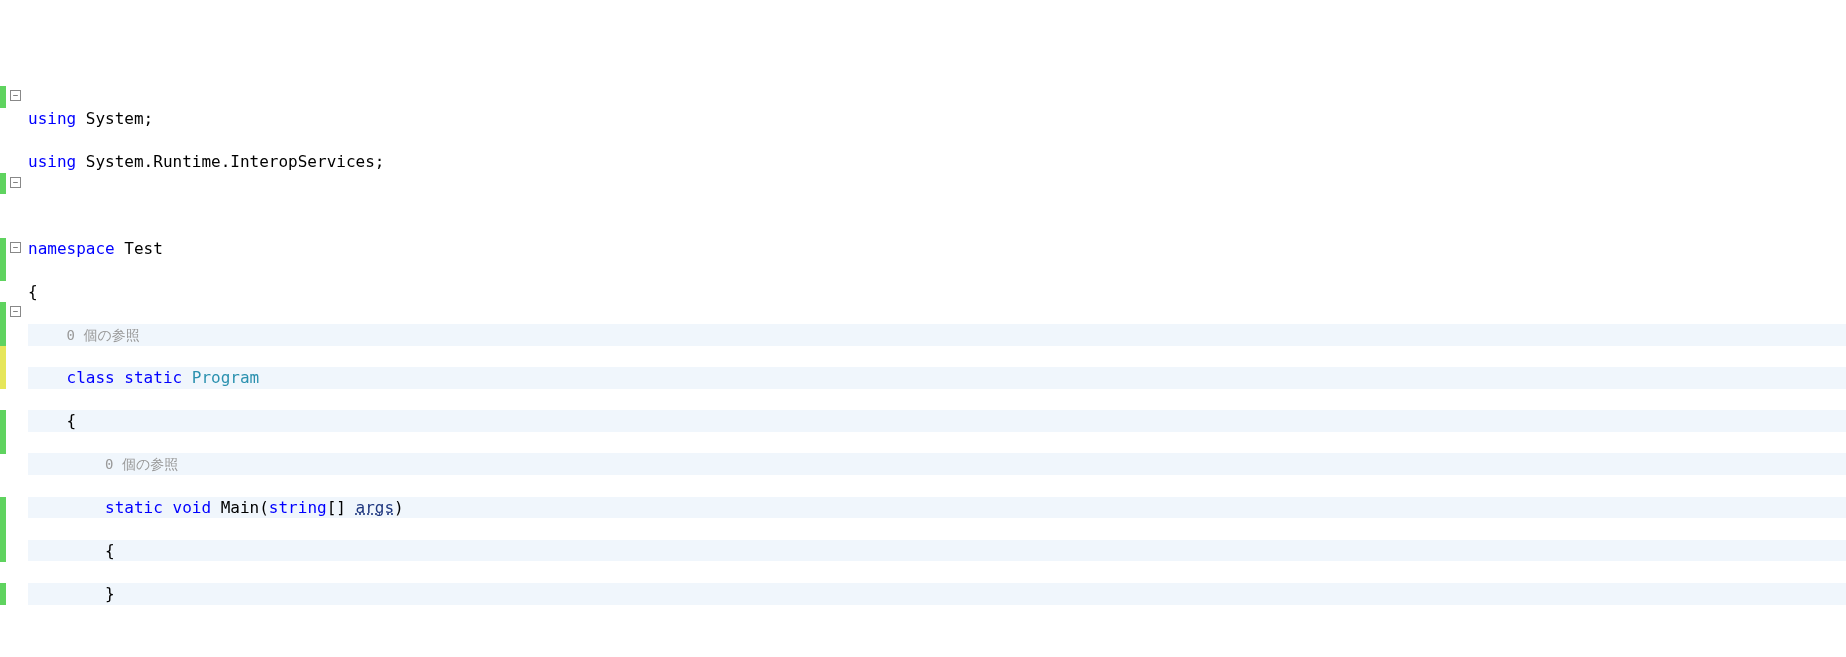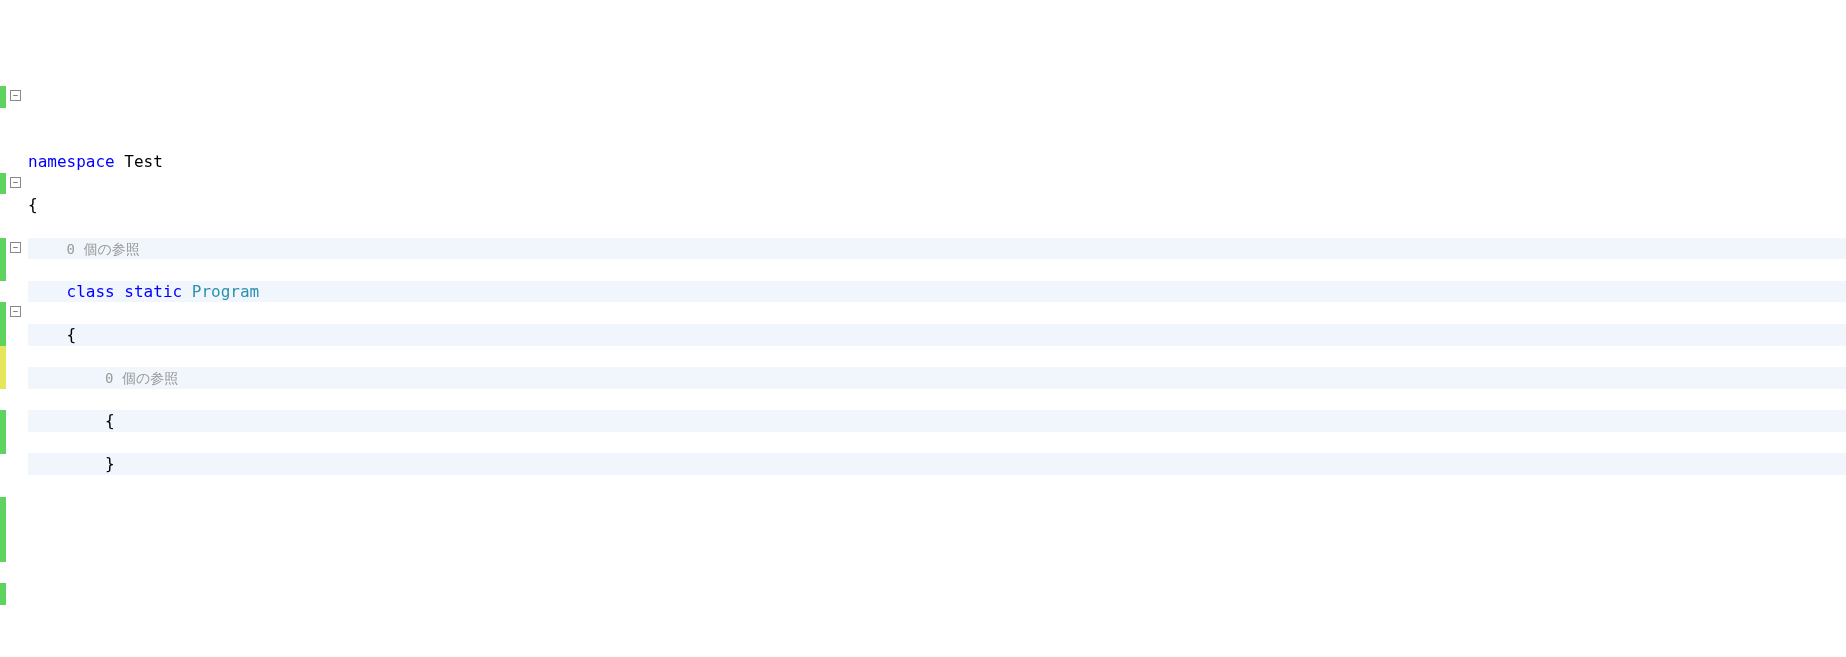--- a/index.html
+++ b/index.html
@@ -77,6 +77,7 @@
   </div>
 
   <div class="code">
+<div class="line"><span class="kw">using</span><span class="txt"> </span><span class="txt">System</span><span class="txt">;</span></div>
 <div class="line"></div>
 <div class="line"><span class="kw">namespace</span><span class="txt"> </span><span class="txt">Test</span></div>
 <div class="line"><span class="txt">{</span></div>

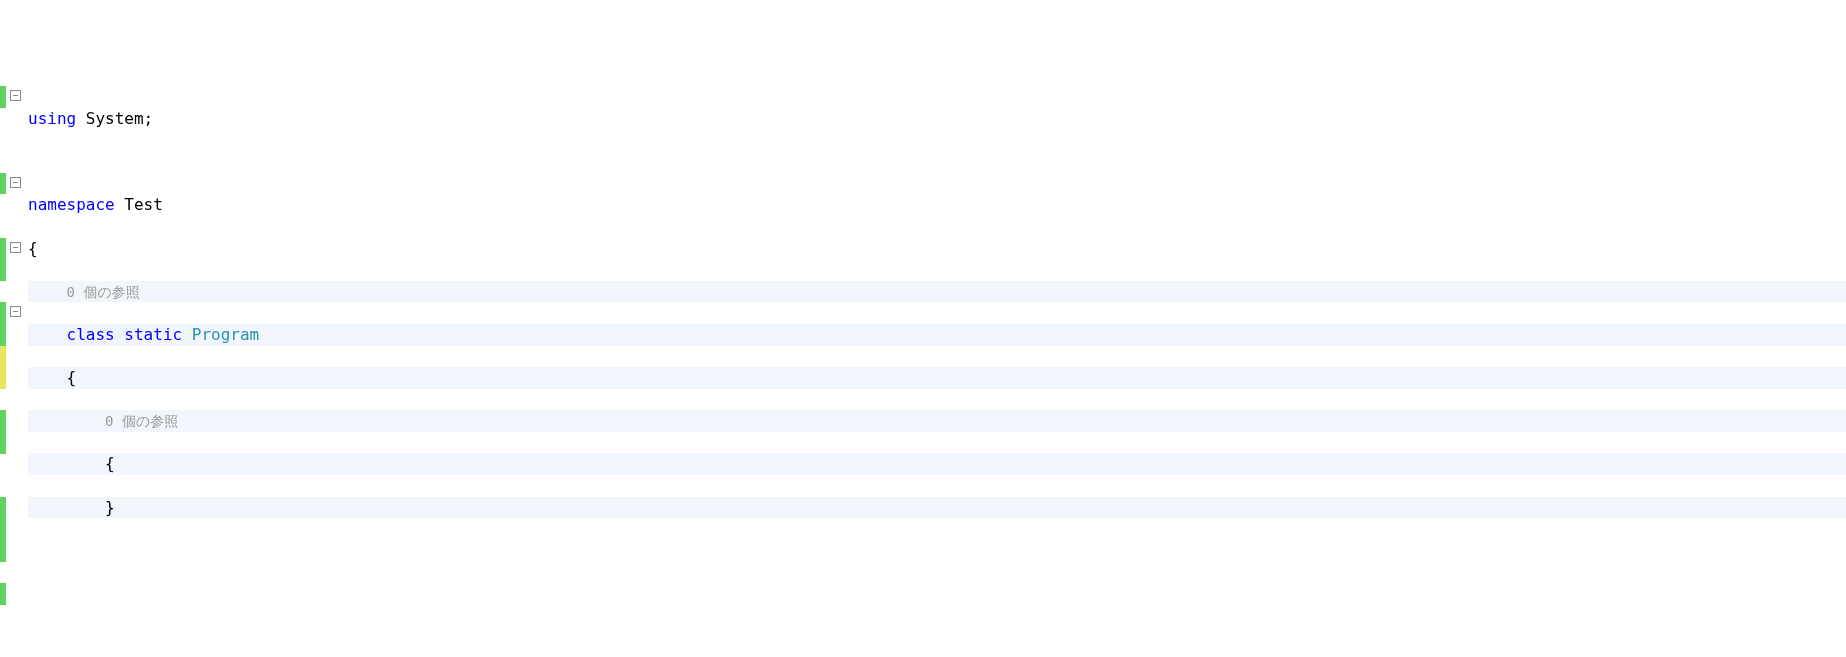--- a/index.html
+++ b/index.html
@@ -78,6 +78,7 @@
 
   <div class="code">
 <div class="line"><span class="kw">using</span><span class="txt"> </span><span class="txt">System</span><span class="txt">;</span></div>
+<div class="line"><span class="kw">using</span><span class="txt"> </span><span class="txt">System.Runtime.InteropServices</span><span class="txt">;</span></div>
 <div class="line"></div>
 <div class="line"><span class="kw">namespace</span><span class="txt"> </span><span class="txt">Test</span></div>
 <div class="line"><span class="txt">{</span></div>

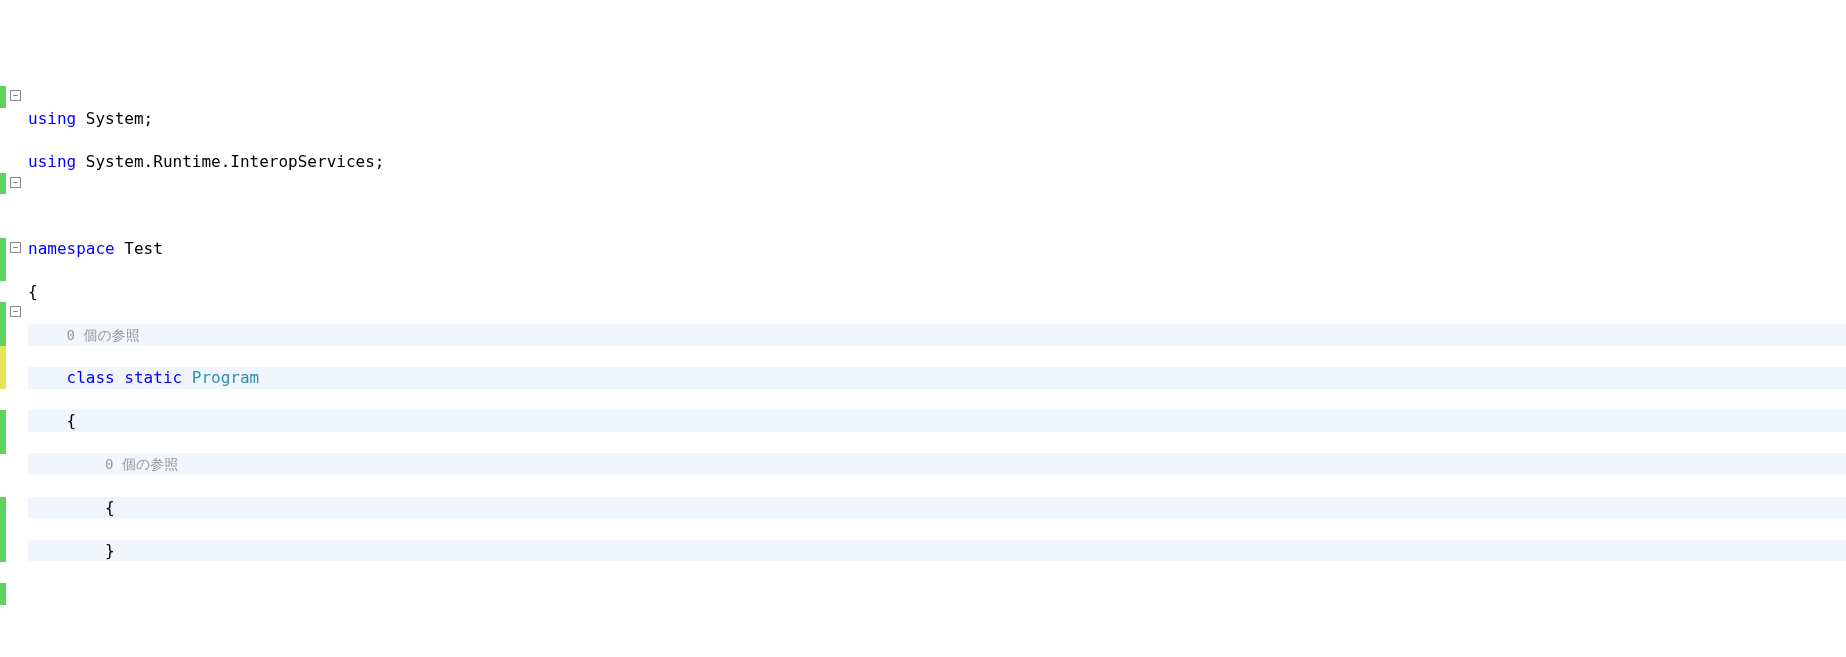--- a/index.html
+++ b/index.html
@@ -86,6 +86,7 @@
 <div class="line hl">    <span class="kw">class</span><span> </span><span class="kw">static</span><span> </span><span class="type">Program</span></div>
 <div class="line hl">    <span class="txt">{</span></div>
 <div class="line hl">        <span class="ref">0 個の参照</span></div>
+<div class="line hl">        <span class="kw">static</span><span> </span><span class="kw">void</span><span> </span><span class="txt">Main</span><span class="txt">(</span><span class="kw">string</span><span class="txt">[]</span><span> </span><span class="param" style="text-decoration: underline dotted;">args</span><span class="txt">)</span></div>
 <div class="line hl">        <span class="txt">{</span></div>
 <div class="line hl">        <span class="txt">}</span></div>
 

